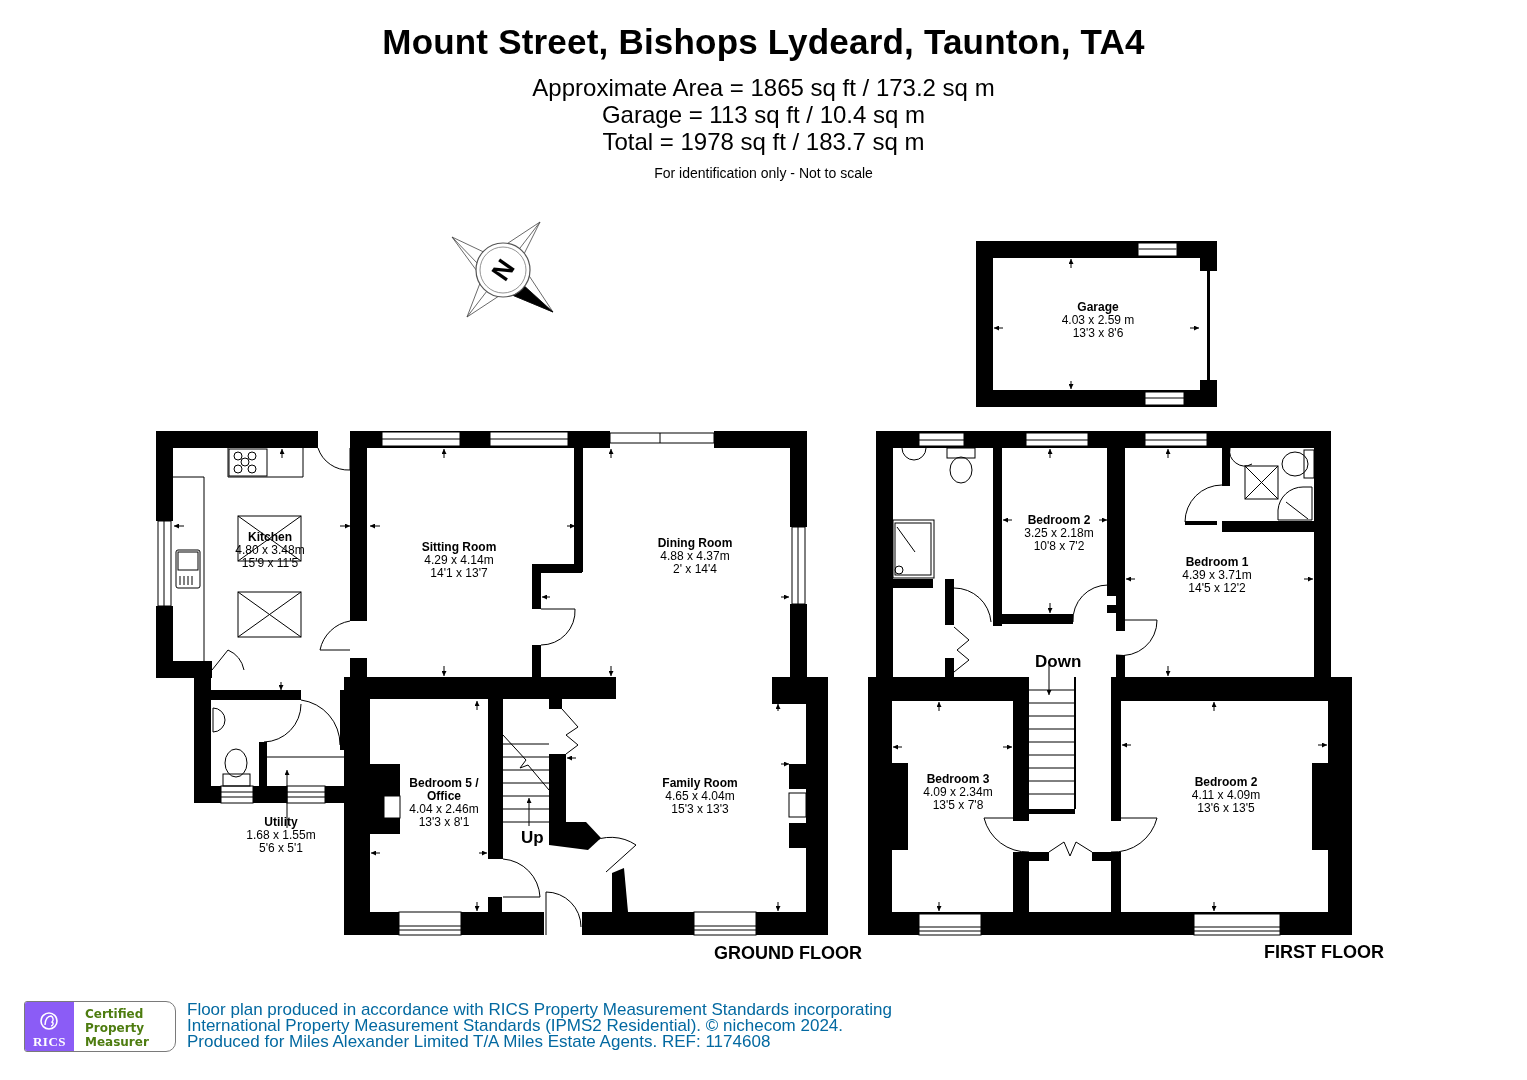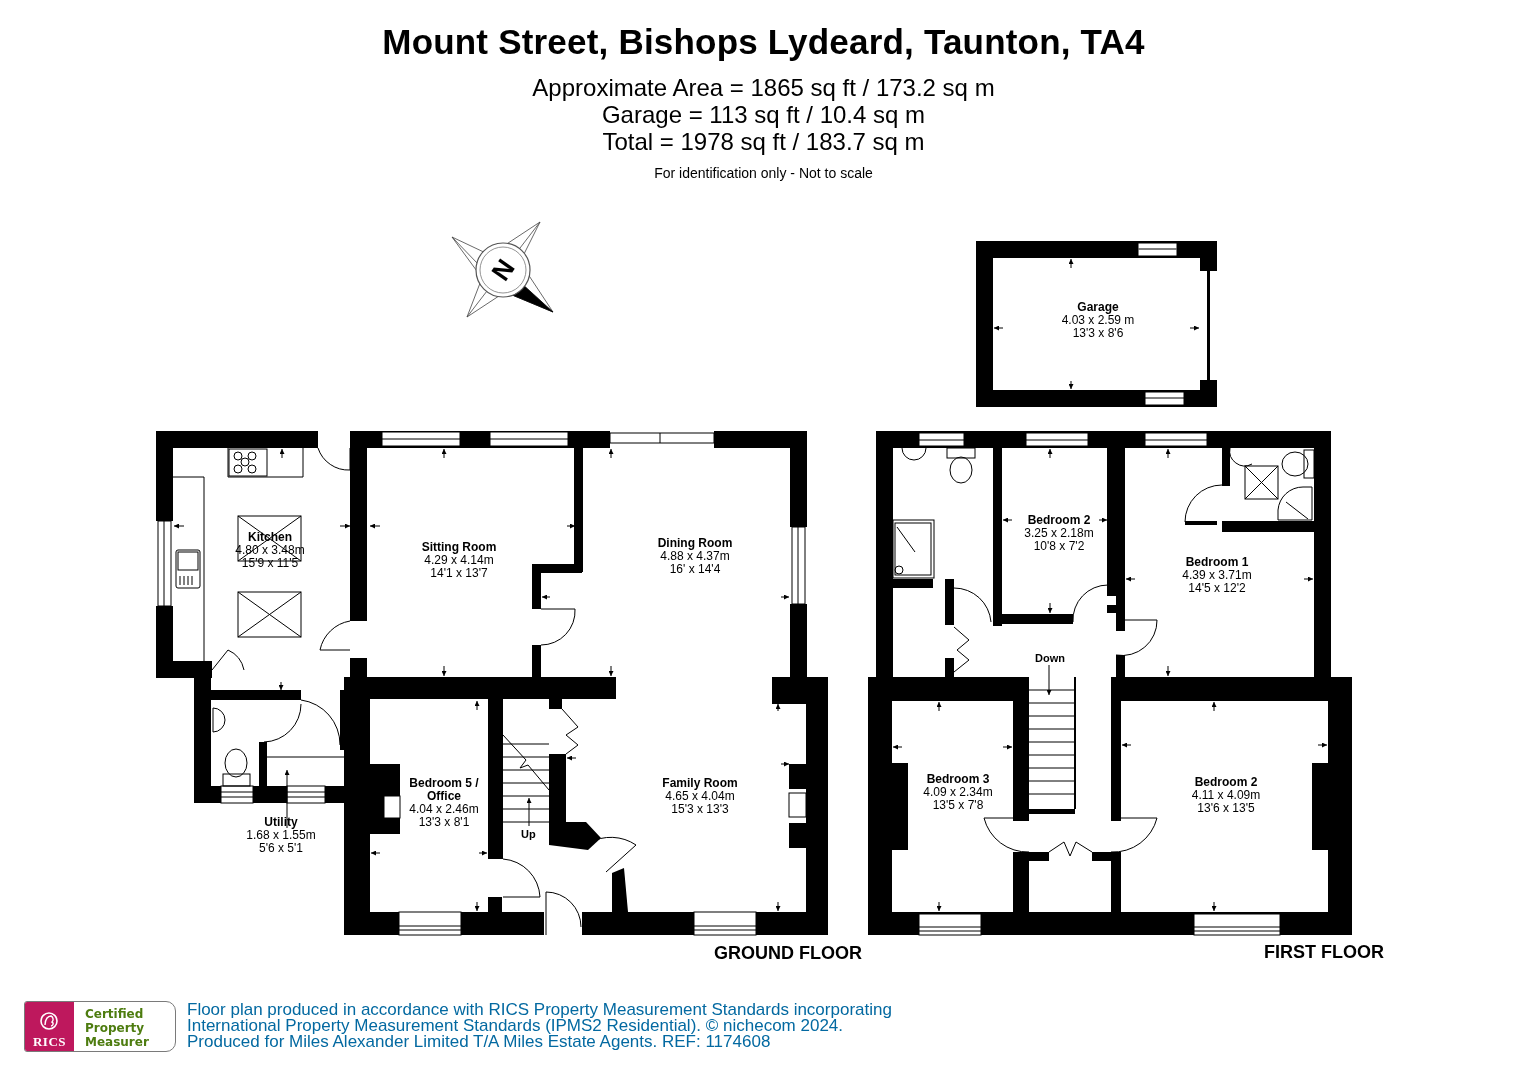--- a/index.html
+++ b/index.html
@@ -353,7 +353,7 @@
 <div class="room" style="left:695px; top:537px;">
   <span class="rn">Dining Room</span>
   <span class="rm">4.88 x 4.37m</span>
-  <span class="rf">16' x 14'4</span>
+  <span class="rf">2' x 14'4</span>
 </div>
 <div class="room" style="left:281px; top:816px;">
   <span class="rn">Utility</span>

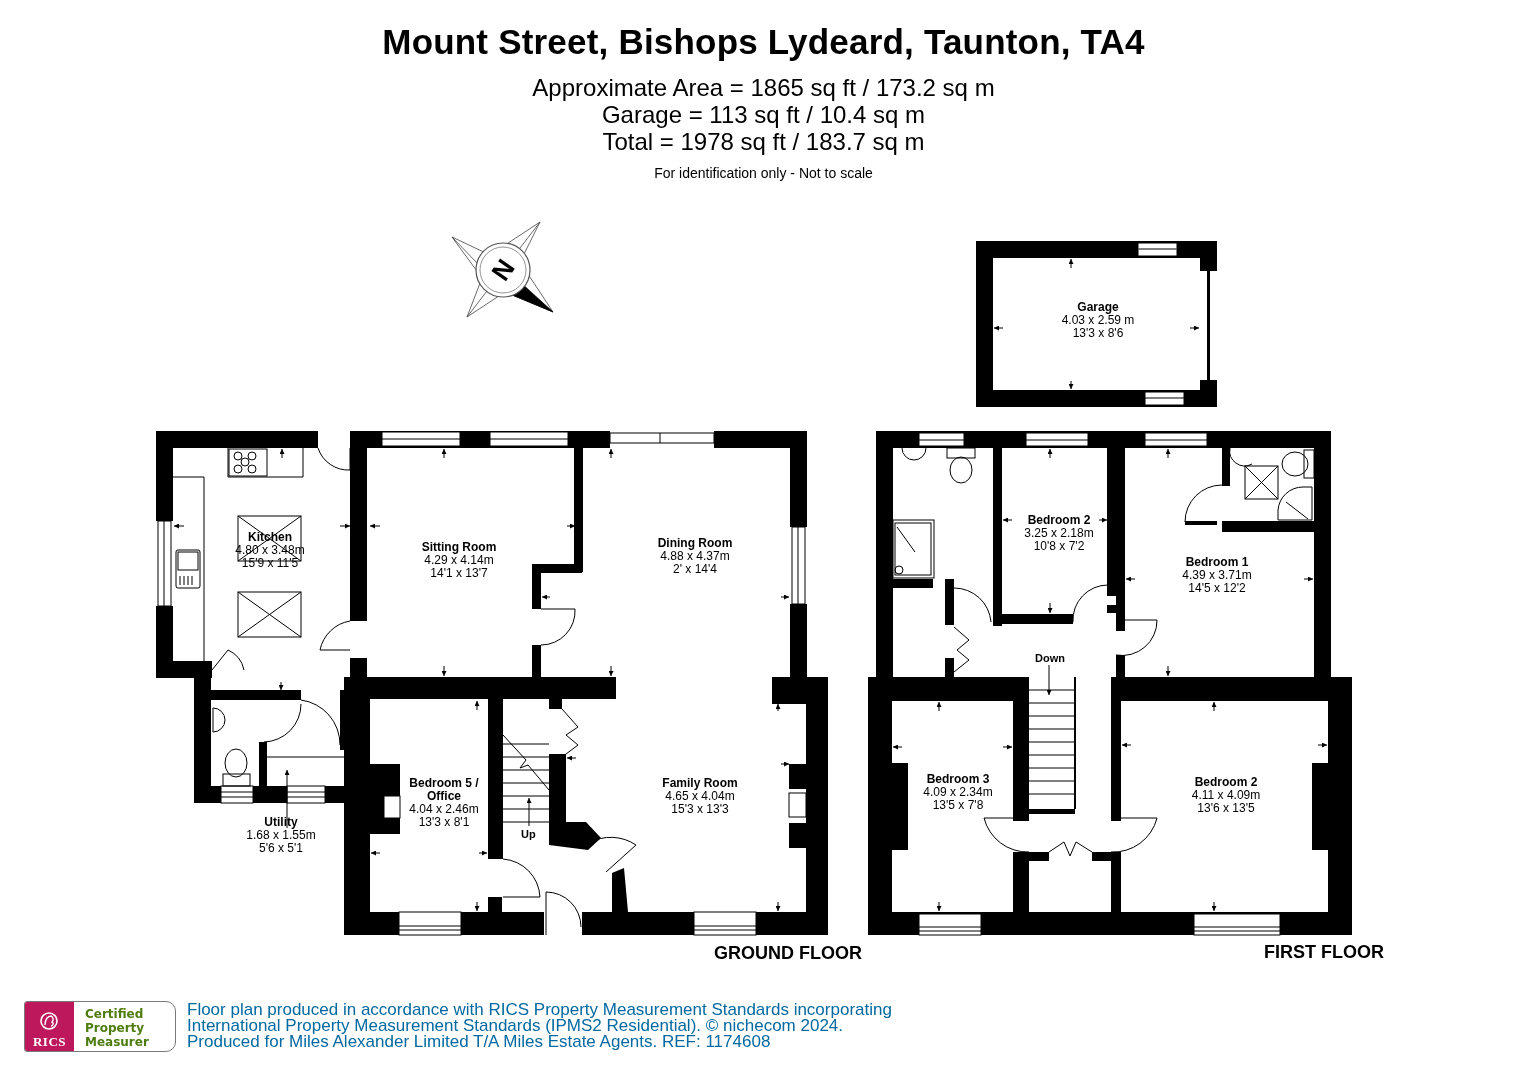--- a/index.html
+++ b/index.html
@@ -14,7 +14,7 @@
   .room .rn { font-weight:bold; display:block; }
   .room .rm, .room .rf { display:block; }
   .floor-label { position:absolute; font-size:18px; font-weight:bold; }
-  .stair-label { position:absolute; font-size:11px; font-weight:bold; }
+  .stair-label { position:absolute; font-size:17px; font-weight:bold; }
   .footer-badge { position:absolute; left:24px; top:1001px; width:152px; height:51px; border:1.5px solid #7a7a7a; border-radius:3px 10px 10px 3px; box-sizing:border-box; overflow:hidden; }
   .rics-logo { position:absolute; left:0; top:0; width:49px; height:100%; background:#be185d; color:#fff; }
   .rics-logo .lion { position:absolute; left:14px; top:8px; width:20px; height:22px; }

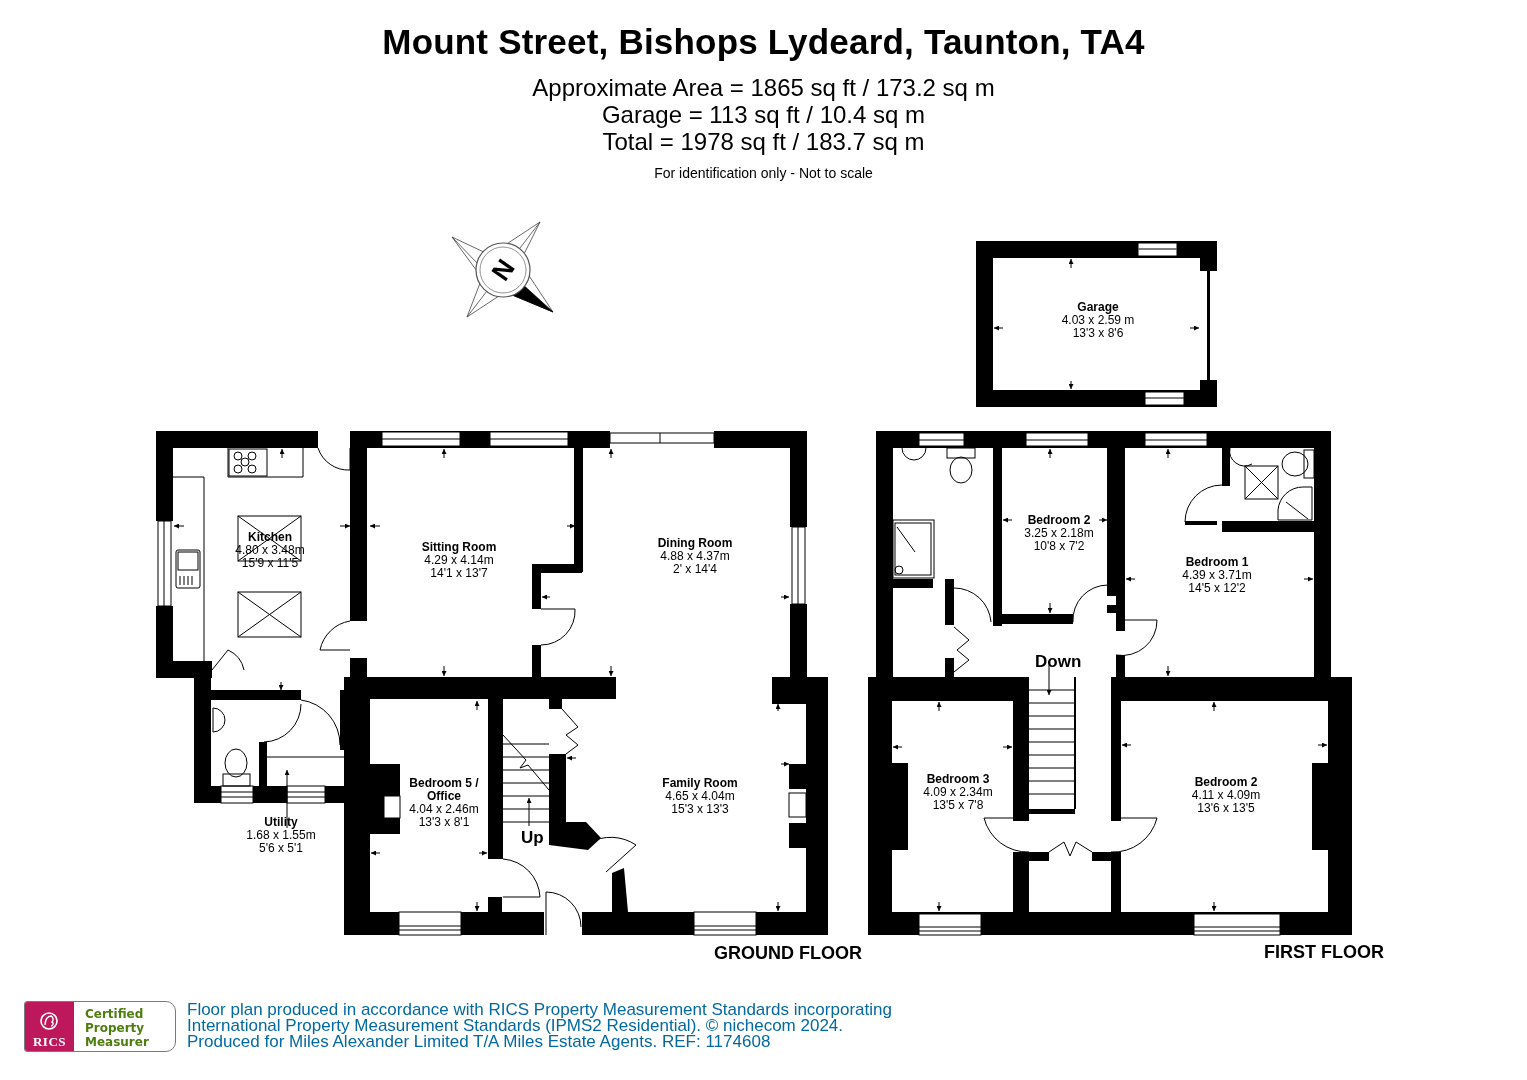--- a/index.html
+++ b/index.html
@@ -16,7 +16,7 @@
   .floor-label { position:absolute; font-size:18px; font-weight:bold; }
   .stair-label { position:absolute; font-size:17px; font-weight:bold; }
   .footer-badge { position:absolute; left:24px; top:1001px; width:152px; height:51px; border:1.5px solid #7a7a7a; border-radius:3px 10px 10px 3px; box-sizing:border-box; overflow:hidden; }
-  .rics-logo { position:absolute; left:0; top:0; width:49px; height:100%; background:#be185d; color:#fff; }
+  .rics-logo { position:absolute; left:0; top:0; width:49px; height:100%; background:#8b5cf6; color:#fff; }
   .rics-logo .lion { position:absolute; left:14px; top:8px; width:20px; height:22px; }
   .rics-logo .rics-text { position:absolute; left:0; width:49px; top:32px; text-align:center; font-family:"Liberation Serif", serif; font-weight:bold; font-size:13px; letter-spacing:0.5px; }
   .cert-text { position:absolute; left:60px; top:5px; font-family:"DejaVu Sans", sans-serif; font-weight:bold; font-size:12px; line-height:14px; color:#4d7c0f; }

